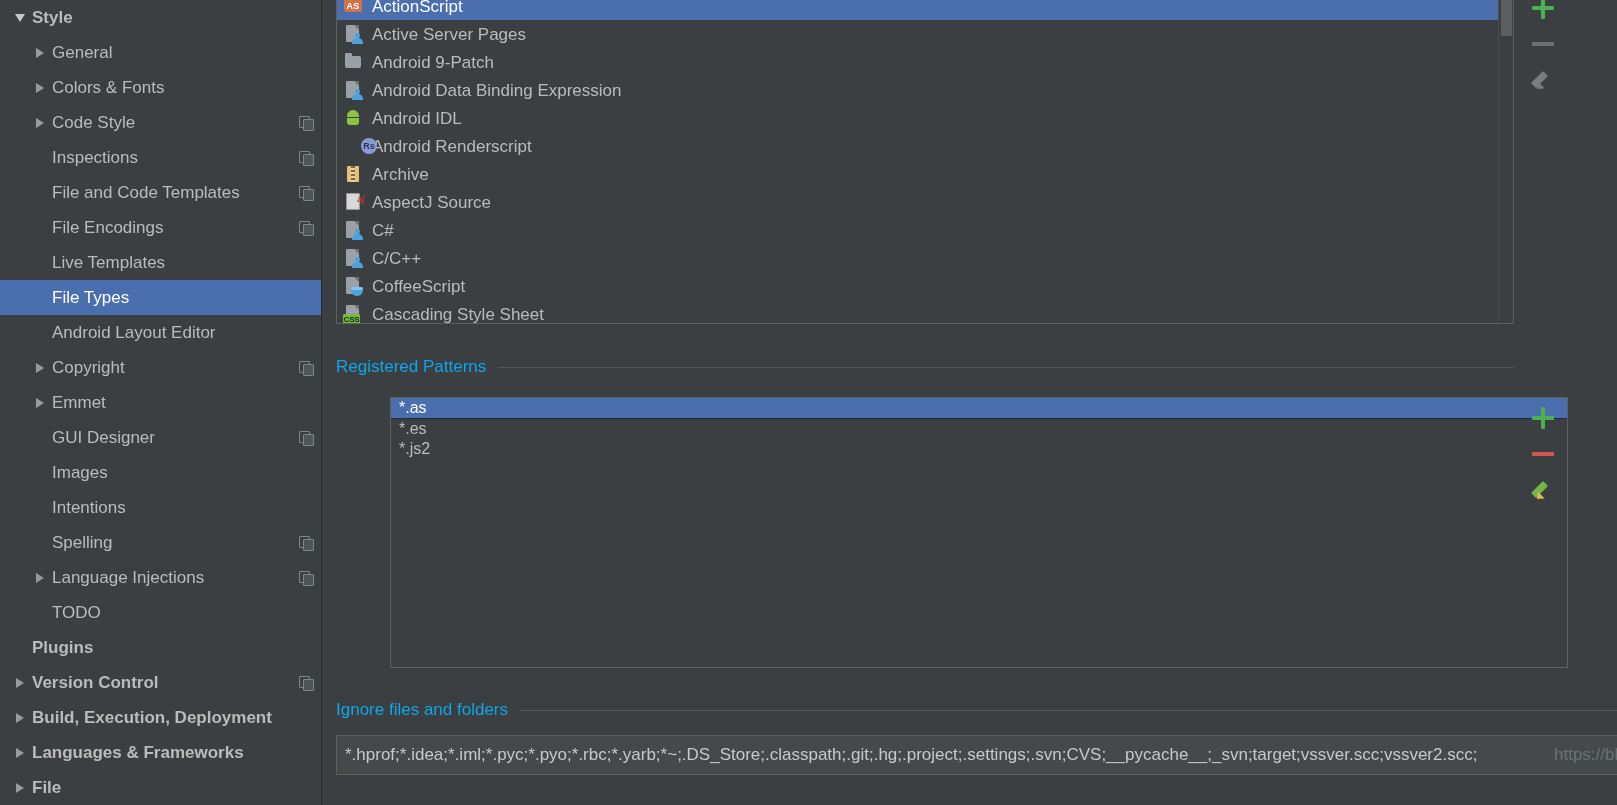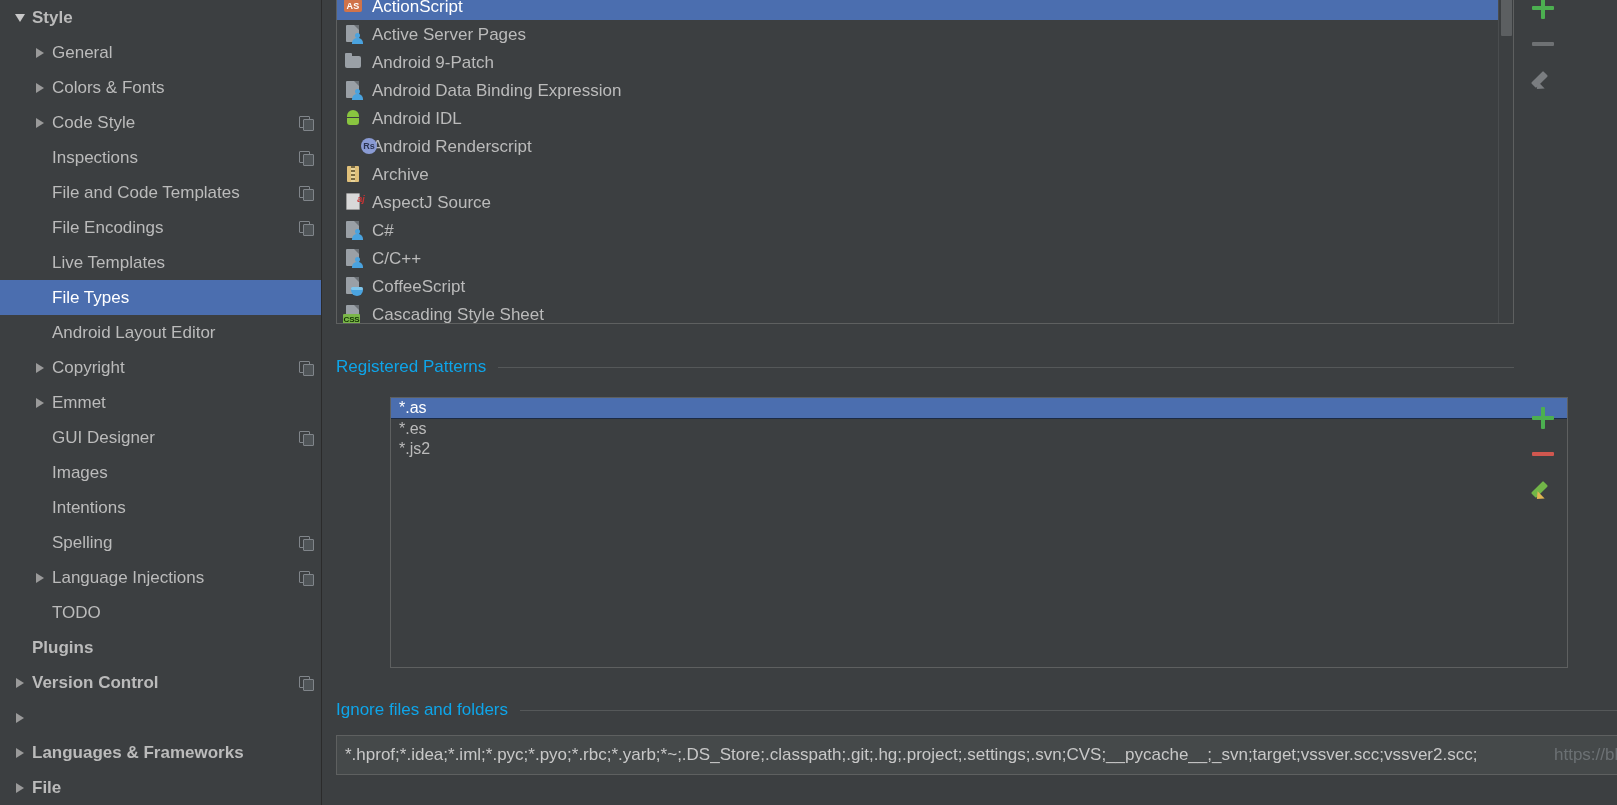--- a/index.html
+++ b/index.html
@@ -385,6 +385,7 @@
           <span class="arrow" style="margin-left: 8px;">
             <span class="tri-right"></span>
           </span>
+          <span class="tree-label">Build, Execution, Deployment</span>
         </div>
         <div class="tree-item bold">
           <span class="arrow" style="margin-left: 8px;">

